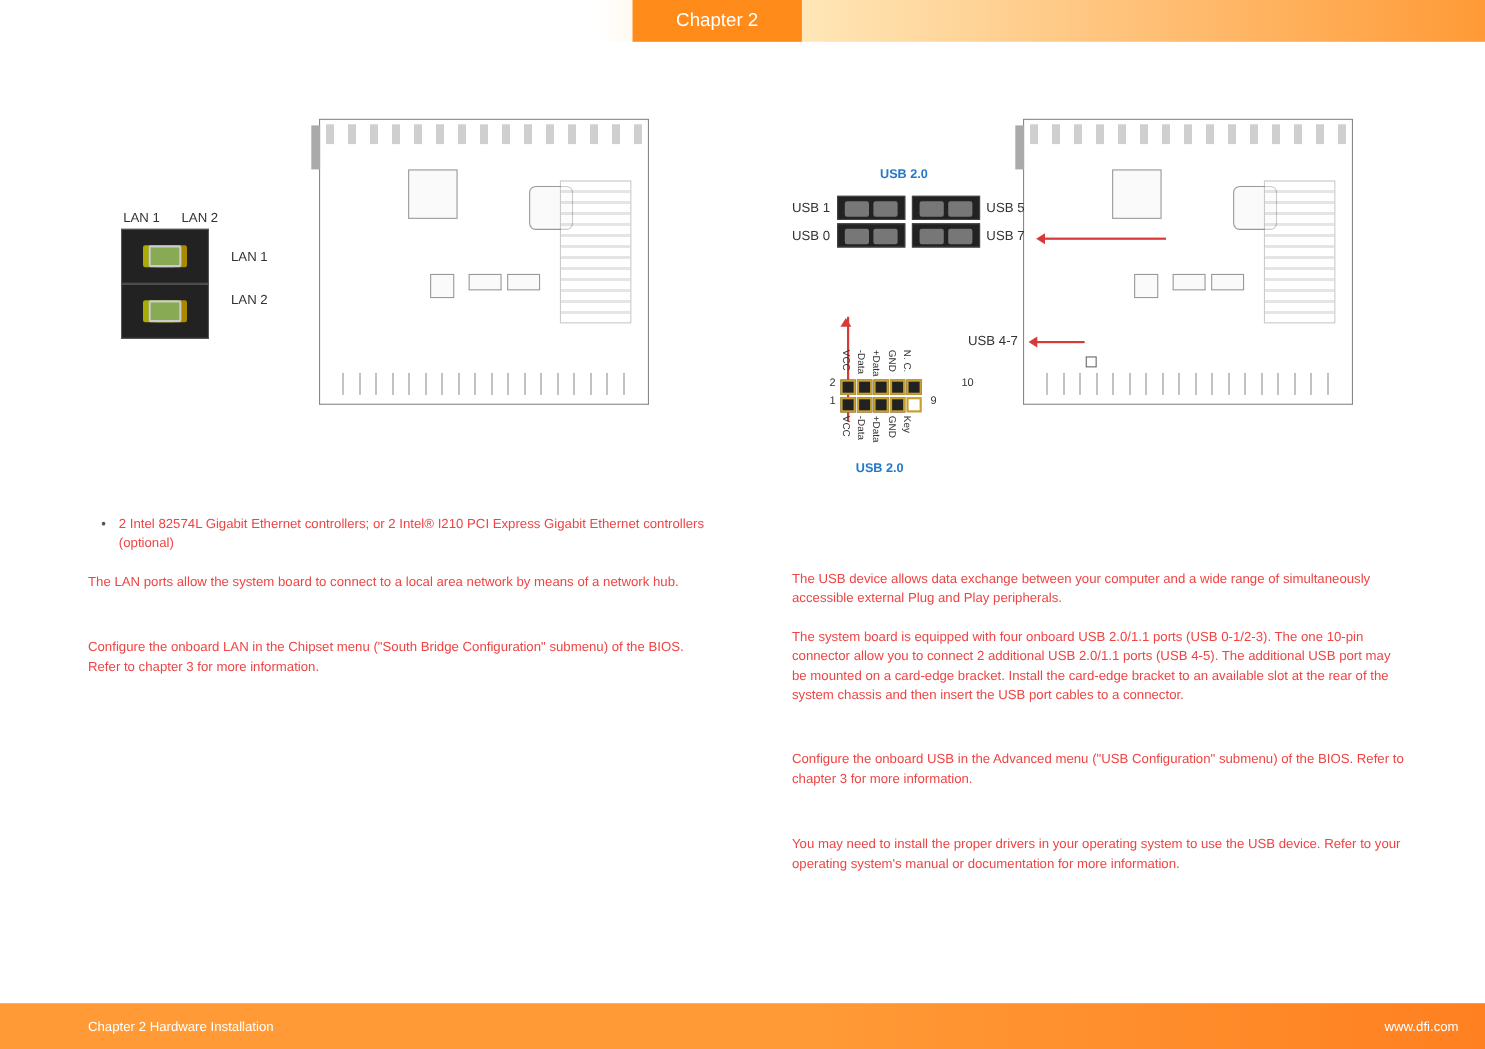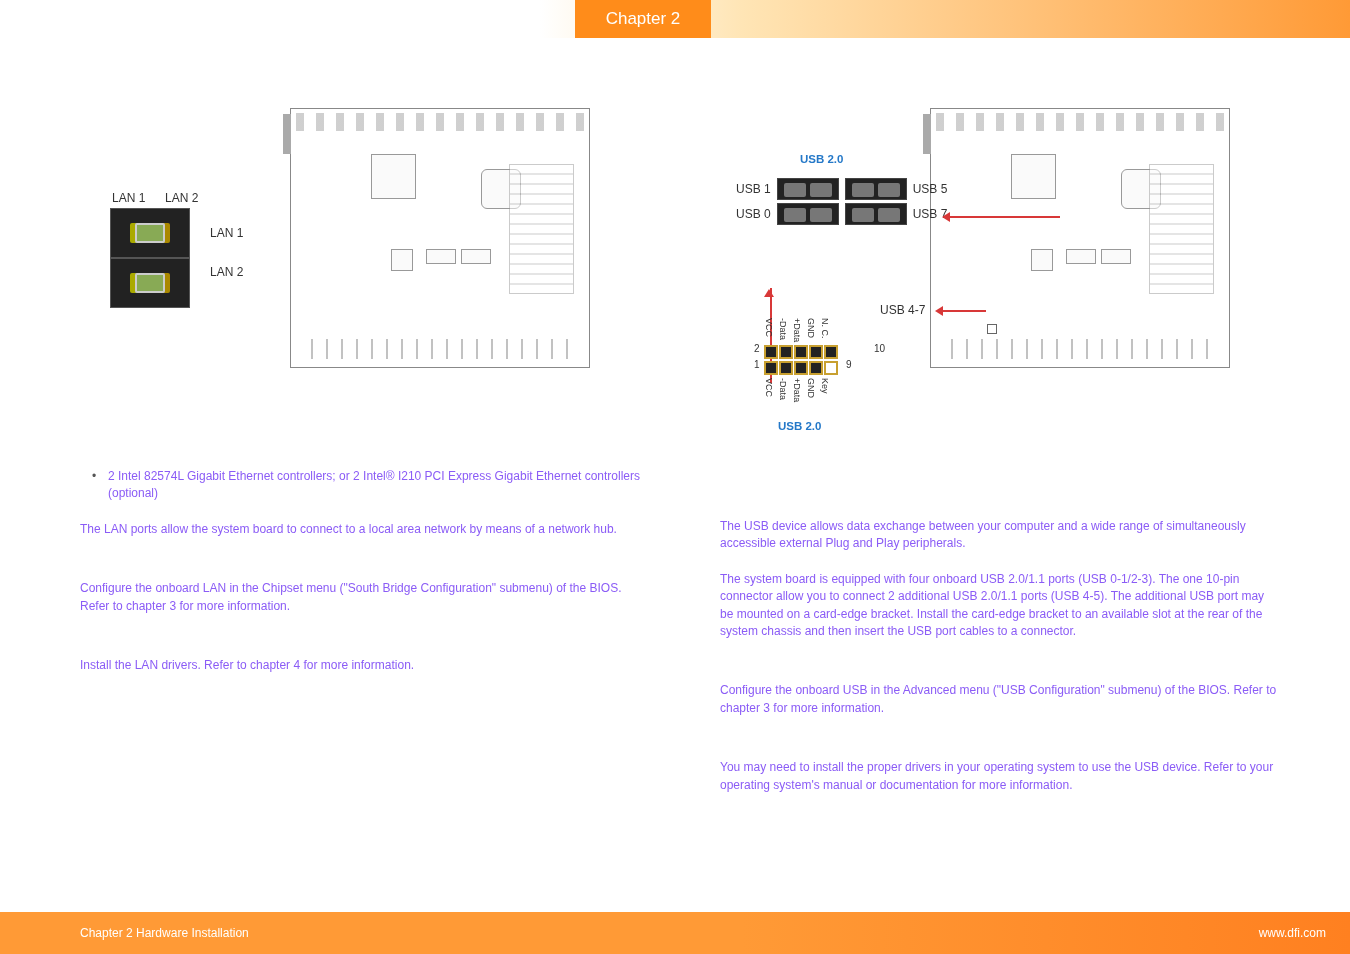--- a/index.html
+++ b/index.html
@@ -20,7 +20,7 @@
       position: absolute;
       left: 575px;
       top: 0;
-      width: 136px;
+      width: 154px;
       height: 38px;
       background: #ff8c1a;
       color: #fff;

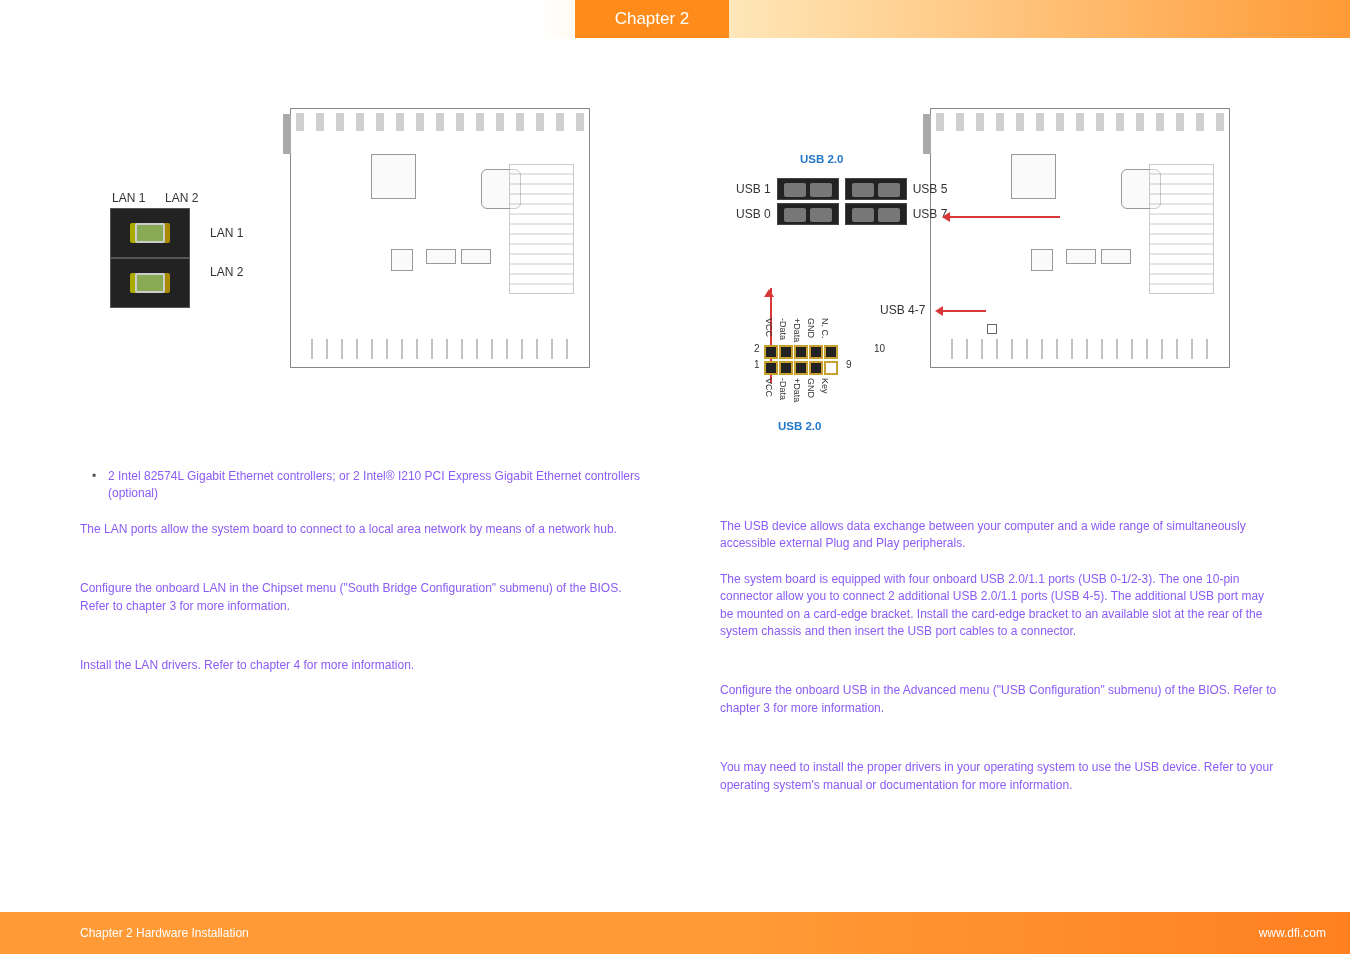--- a/index.html
+++ b/index.html
@@ -138,7 +138,7 @@
     
     .usb-photo {
       position: absolute;
-      left: 16px;
+      left: 0;
       top: 70px;
     }
     .usb-lbl-row {

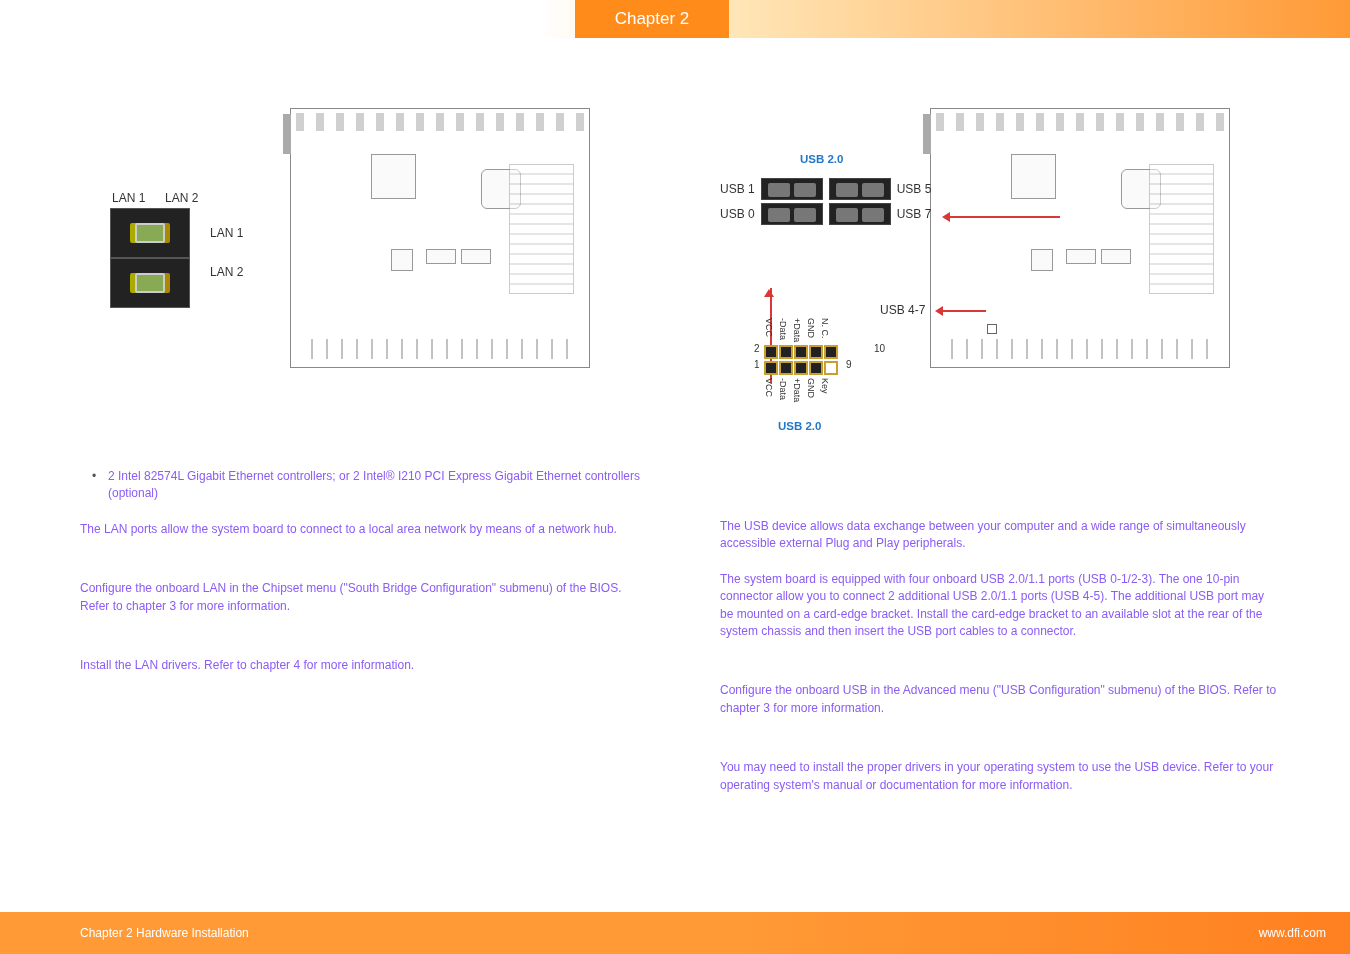--- a/index.html
+++ b/index.html
@@ -120,7 +120,7 @@
     .bullet-para, .para {
       font-size: 12px;
       line-height: 1.45;
-      color: #8b5cf6;
+      color: #ef4444;
       margin-bottom: 18px;
     }
     .bullet-para {

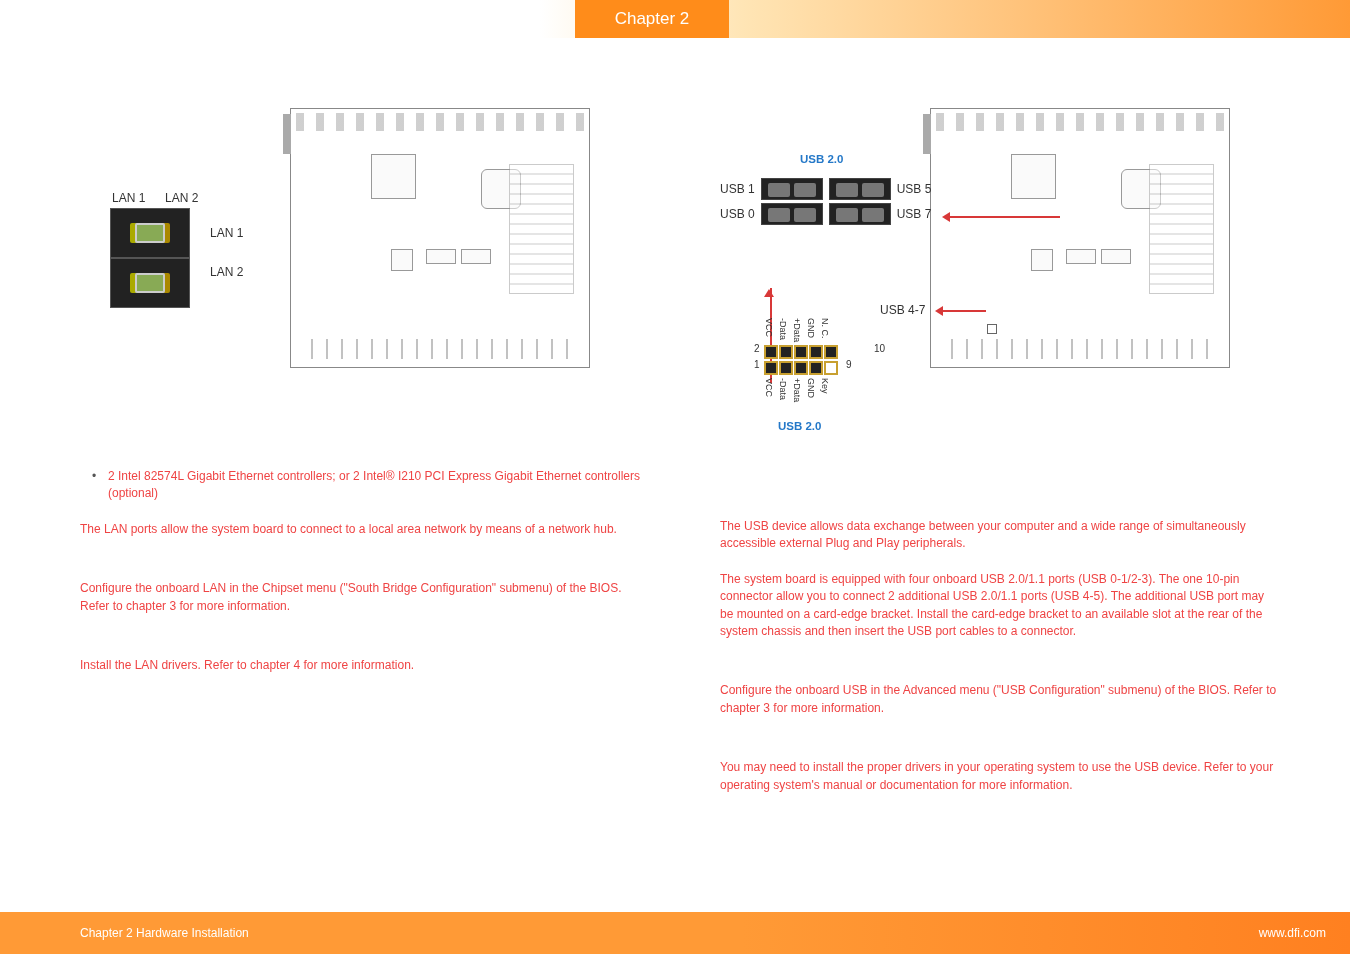--- a/index.html
+++ b/index.html
@@ -271,7 +271,6 @@
     <div class="section-gap"></div>
     <div class="para">Configure the onboard LAN in the Chipset menu ("South Bridge Configuration" submenu) of the BIOS. Refer to chapter 3 for more information.</div>
     <div class="section-gap"></div>
-    <div class="para">Install the LAN drivers. Refer to chapter 4 for more information.</div>
   </div>
 
   <div class="col">

